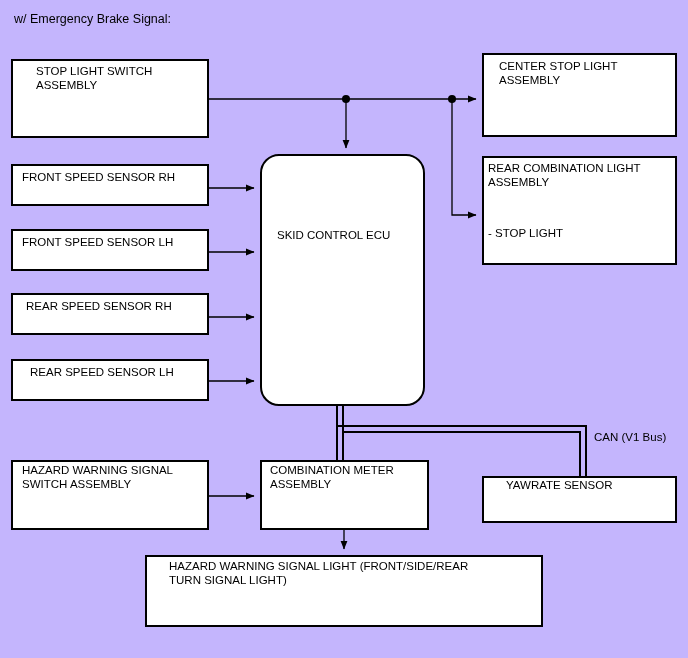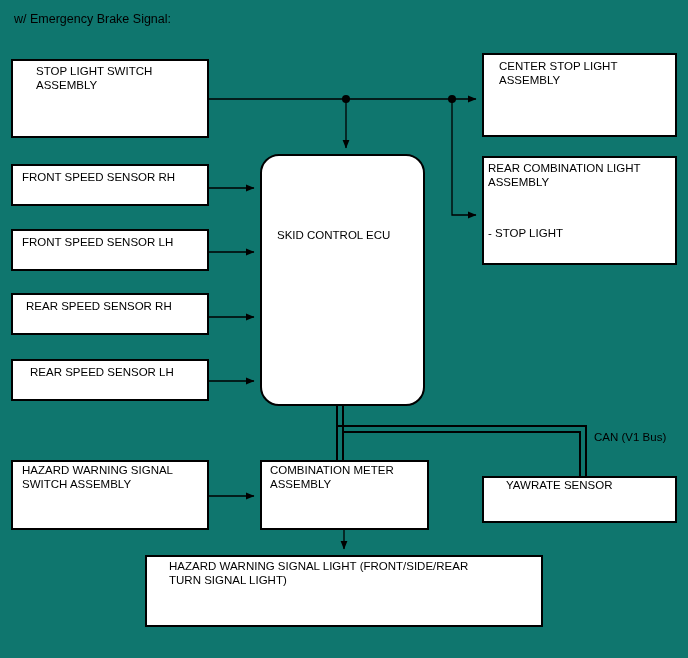--- a/index.html
+++ b/index.html
@@ -14,7 +14,7 @@
     position: relative;
     width: 688px;
     height: 658px;
-    background: #0f766e;
+    background: #c4b5fd;
     overflow: hidden;
   }
   svg.diagram-svg {

